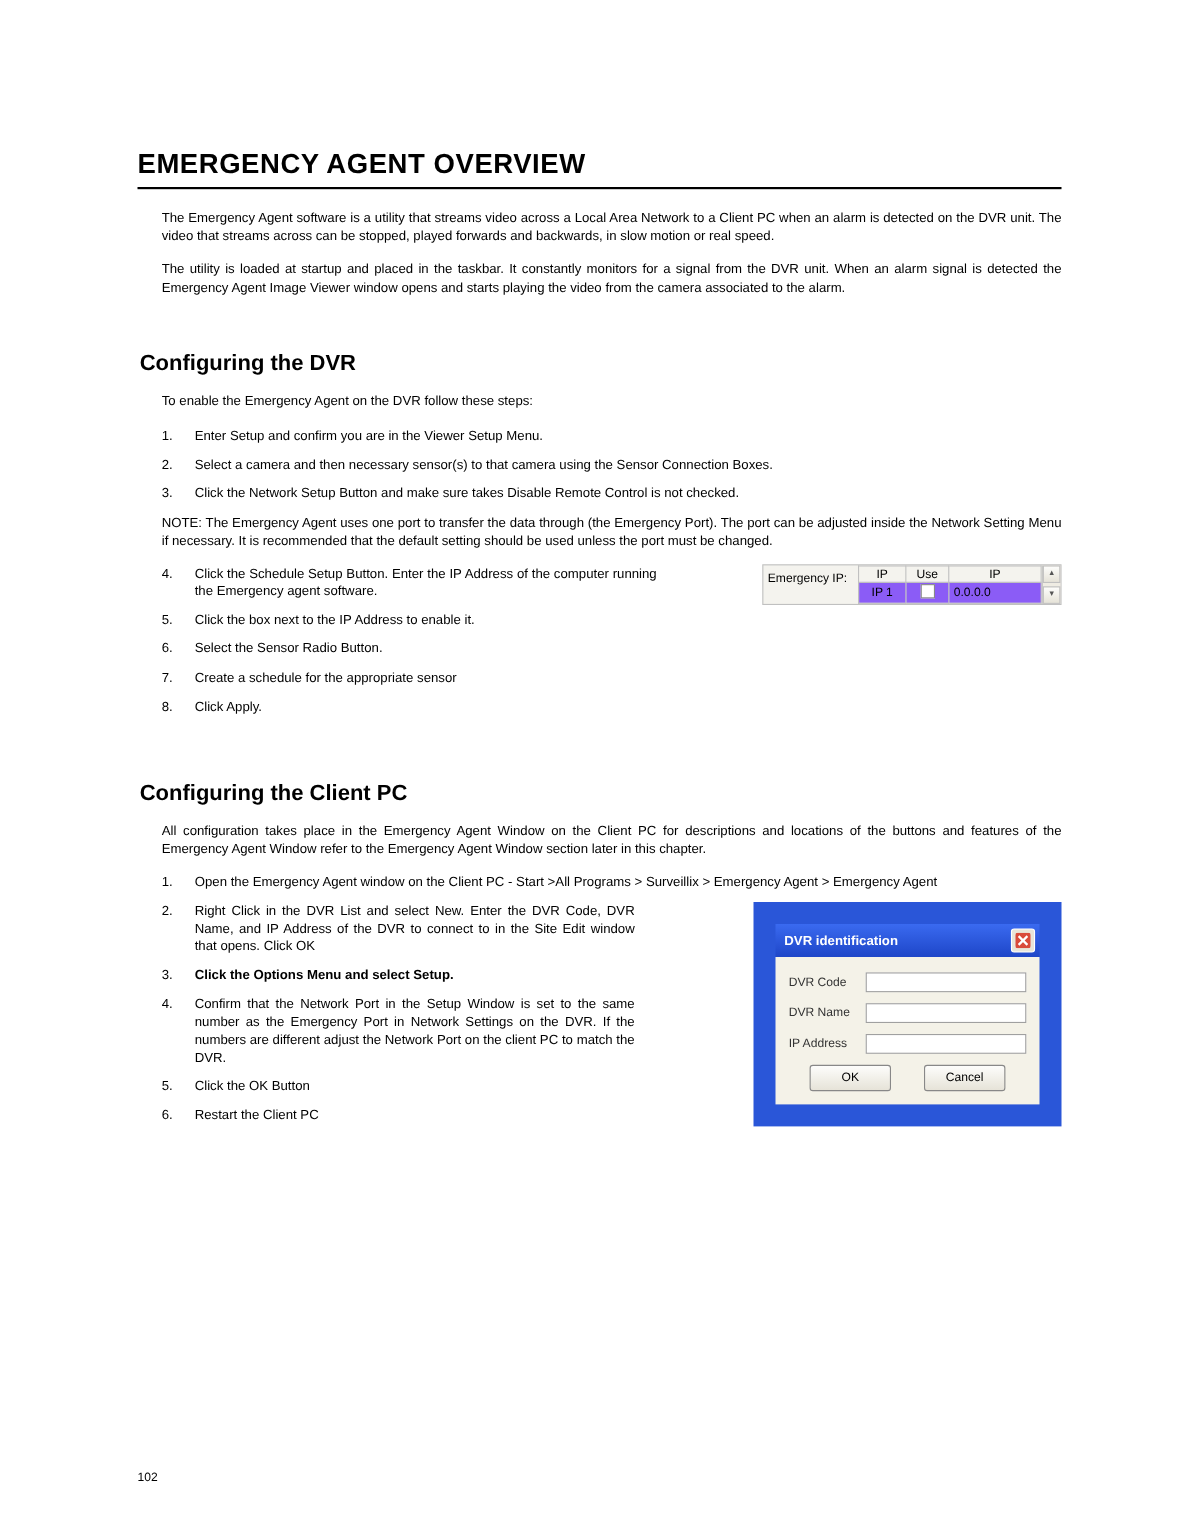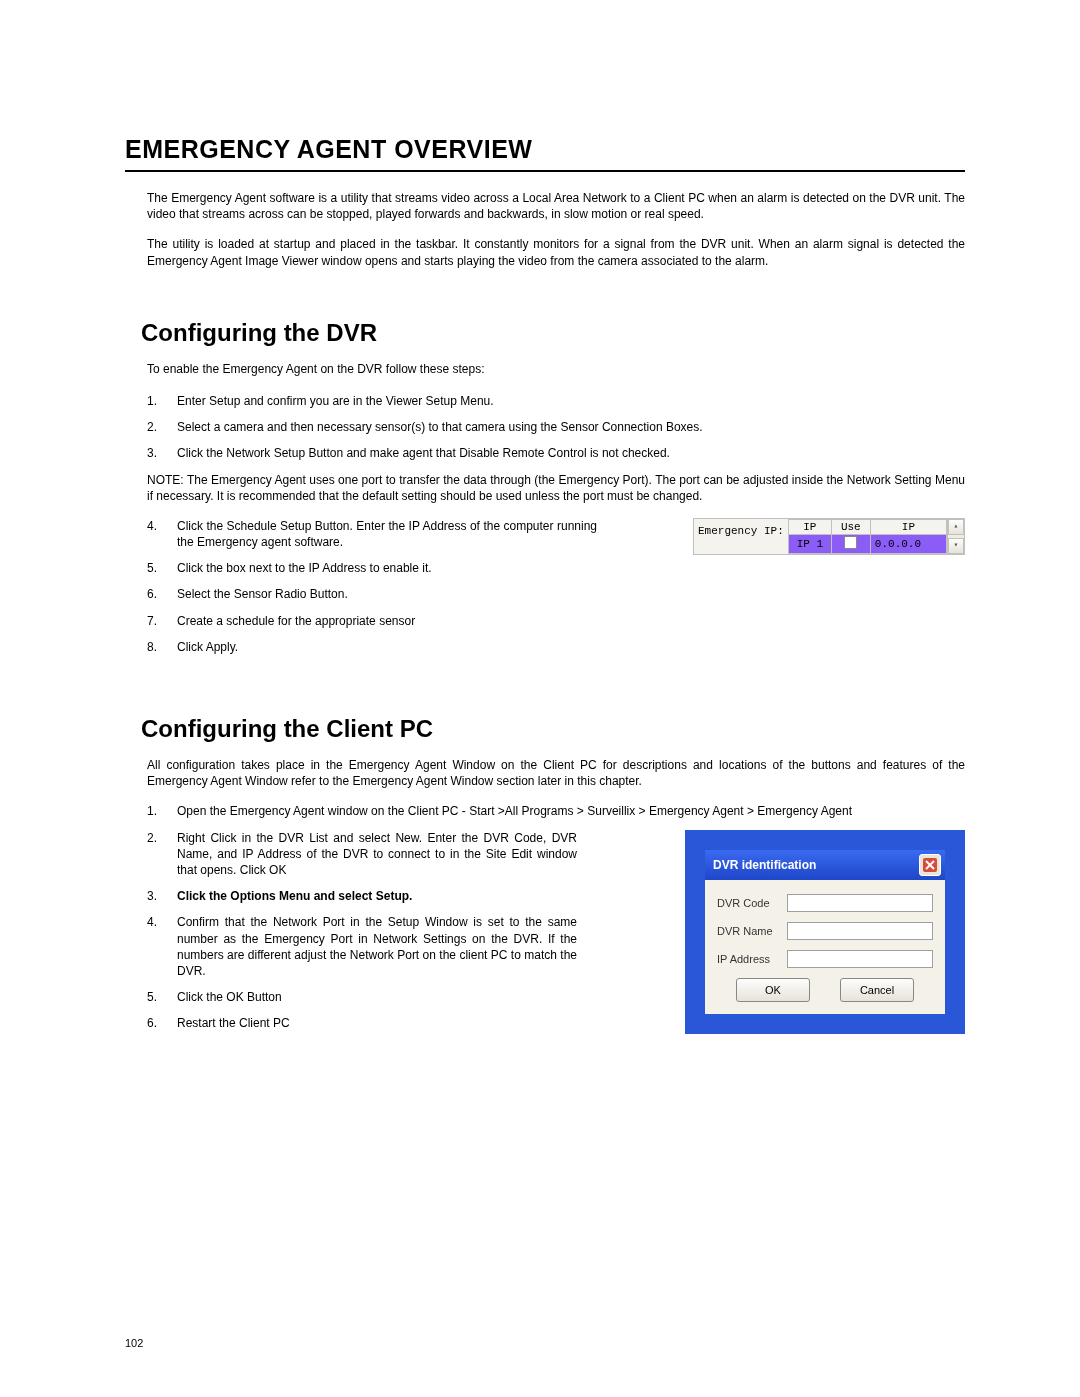--- a/index.html
+++ b/index.html
@@ -39,9 +39,9 @@
     text-align: justify;
   }
   h2 {
-    font-size: 24px;
+    font-size: 20px;
     font-weight: bold;
-    margin: 50px 0 14px 16px;
+    margin: 50px 0 14px 2px;
   }
   .steps {
     font-size: 12px;

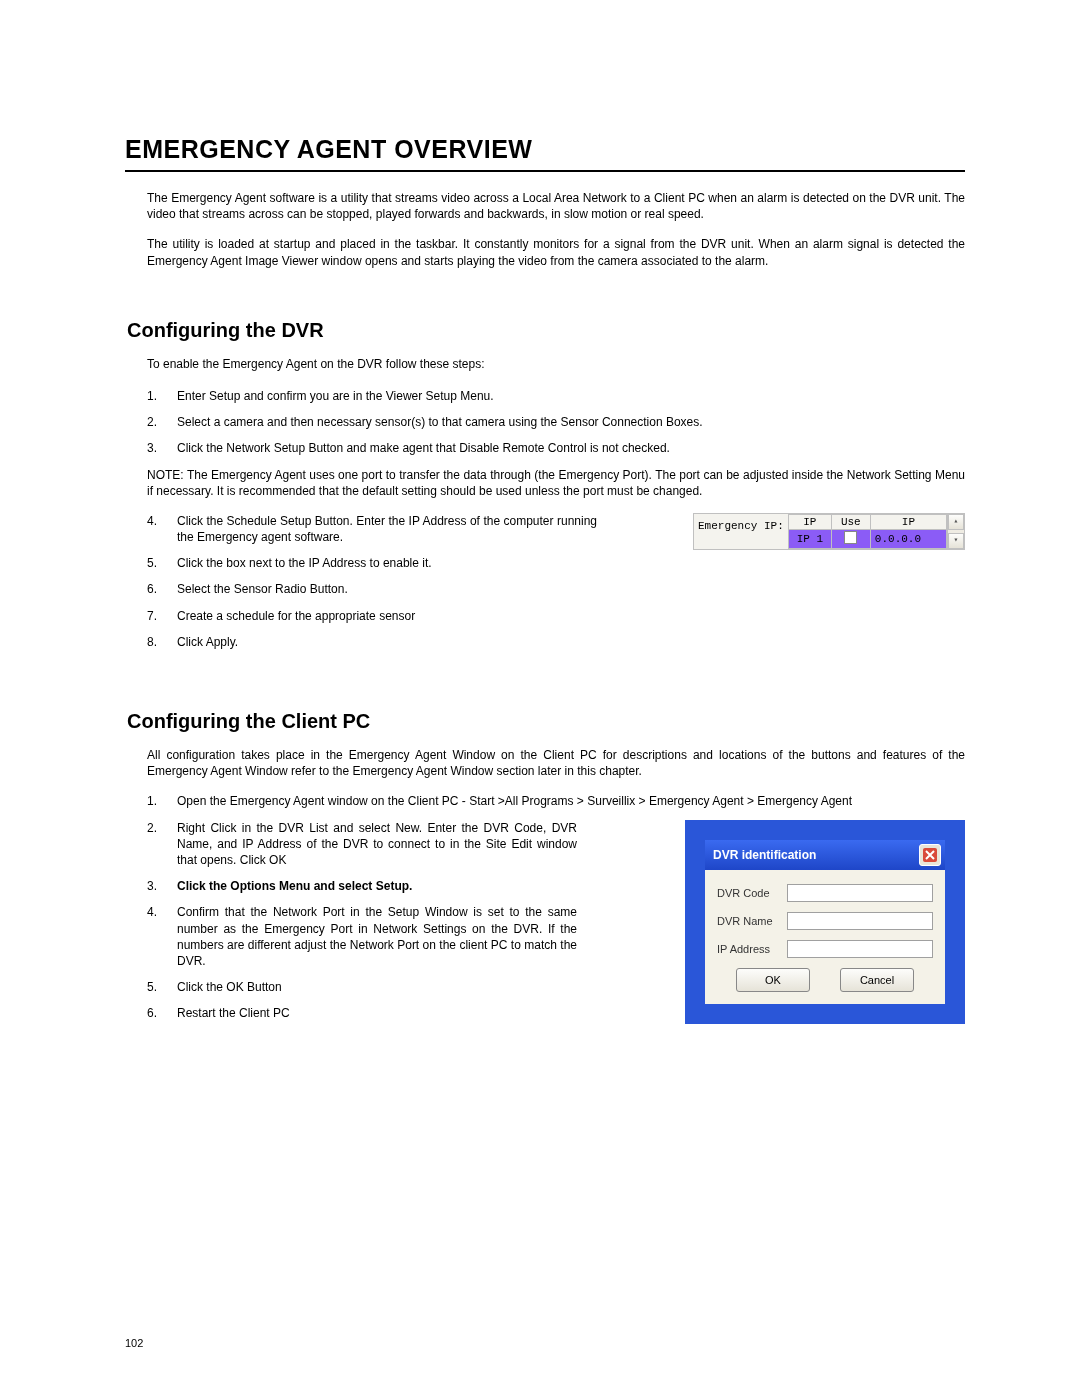--- a/index.html
+++ b/index.html
@@ -224,7 +224,7 @@
       </div>
       <div class="step-row">
         <div class="step-num">3.</div>
-        <div class="step-text">Click the Network Setup Button and make agent that Disable Remote Control is not checked.</div>
+        <div class="step-text">Click the Network Setup Button and make sure takes Disable Remote Control is not checked.</div>
       </div>
     </div>
 

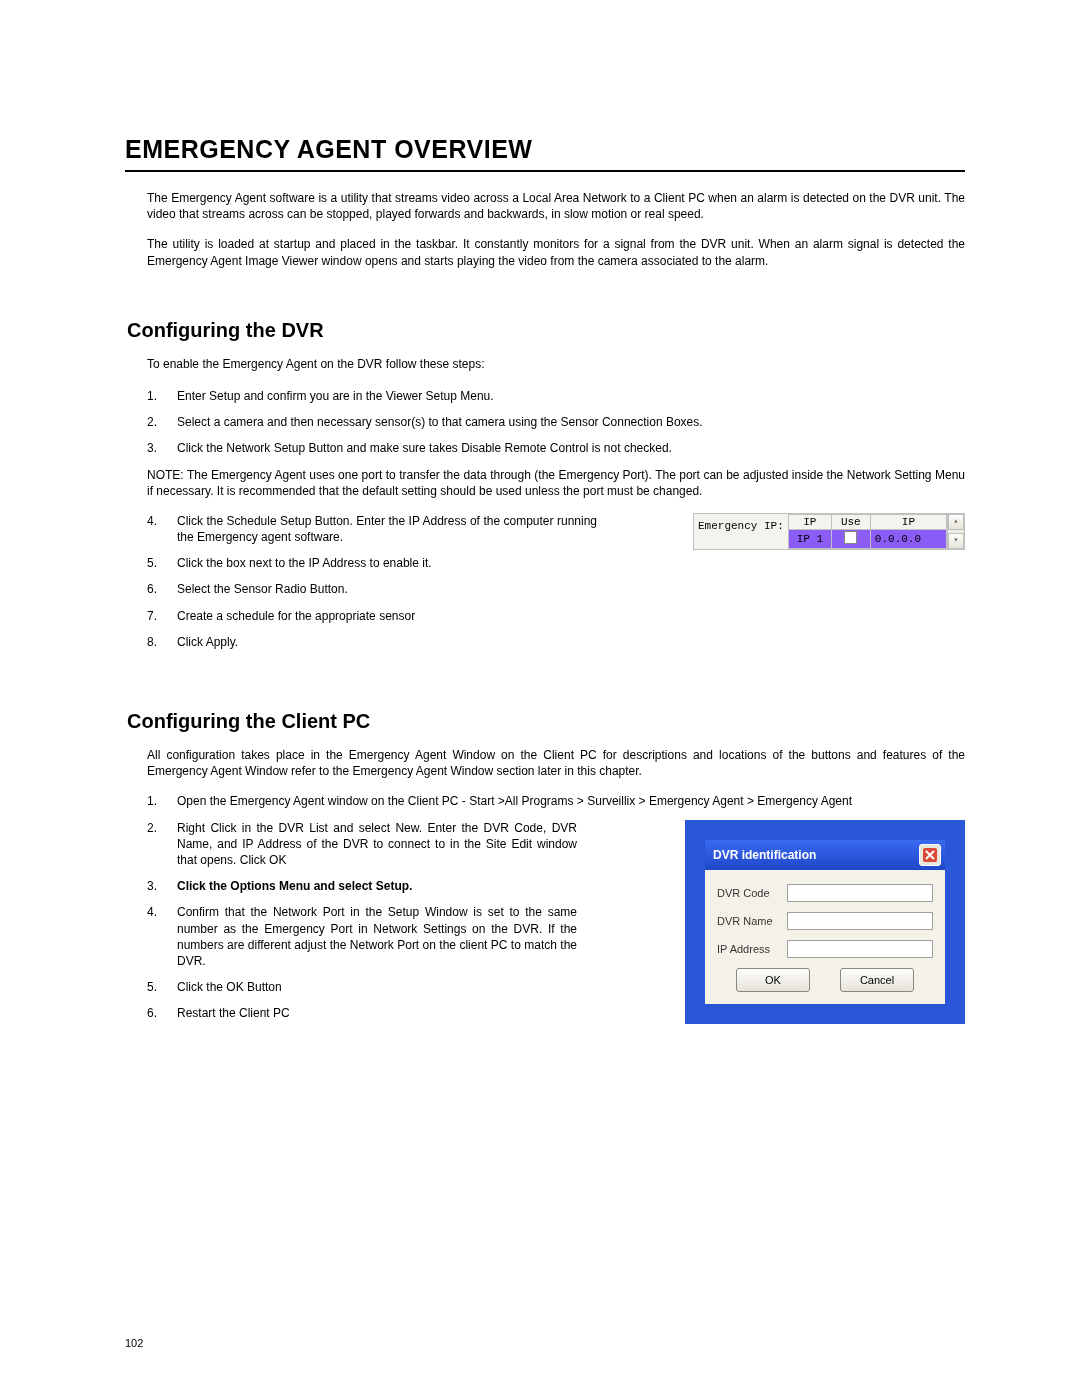--- a/index.html
+++ b/index.html
@@ -78,7 +78,7 @@
     background: #f4f3ee;
     border: 1px solid #c0c0c0;
     font-size: 11px;
-    font-family: Liberation Mono, monospace;
+    font-family: Liberation Sans, sans-serif;
     display: flex;
   }
   .emip-label {

